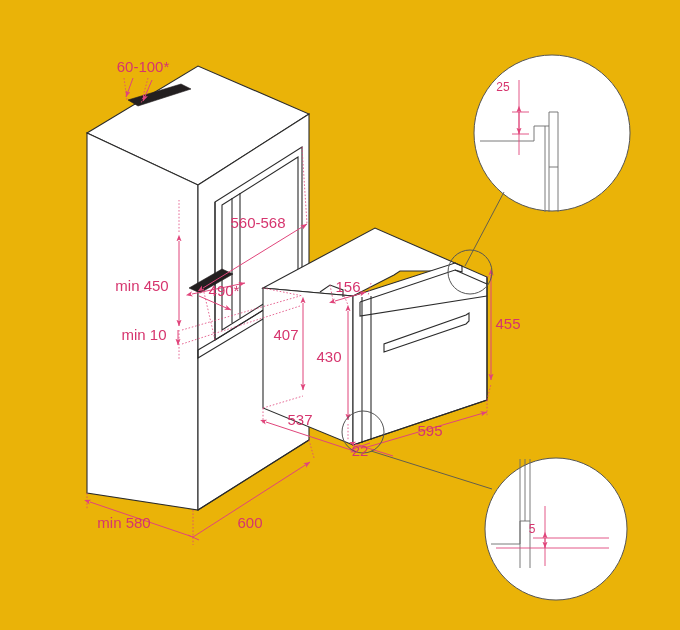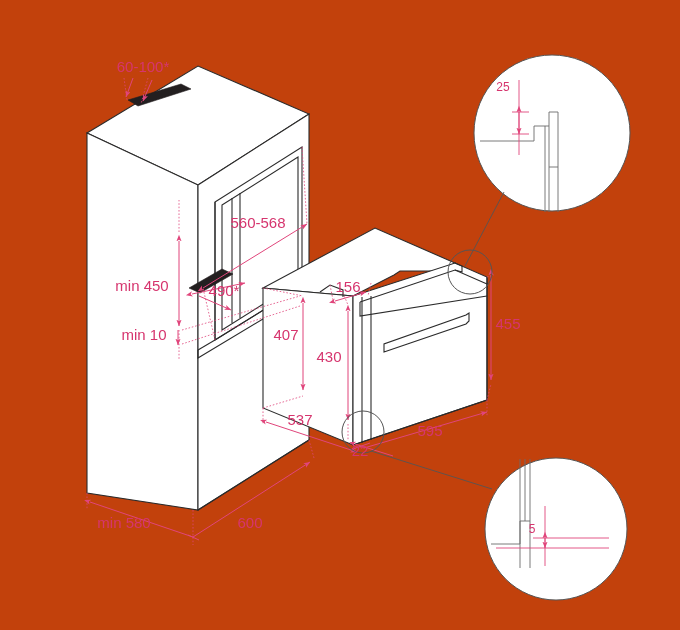--- a/index.html
+++ b/index.html
@@ -17,7 +17,7 @@
     position: relative;
     width: 680px;
     height: 630px;
-    background: #c2410c;
+    background: #eab308;
   }
   svg#tech-drawing {
     display: block;

